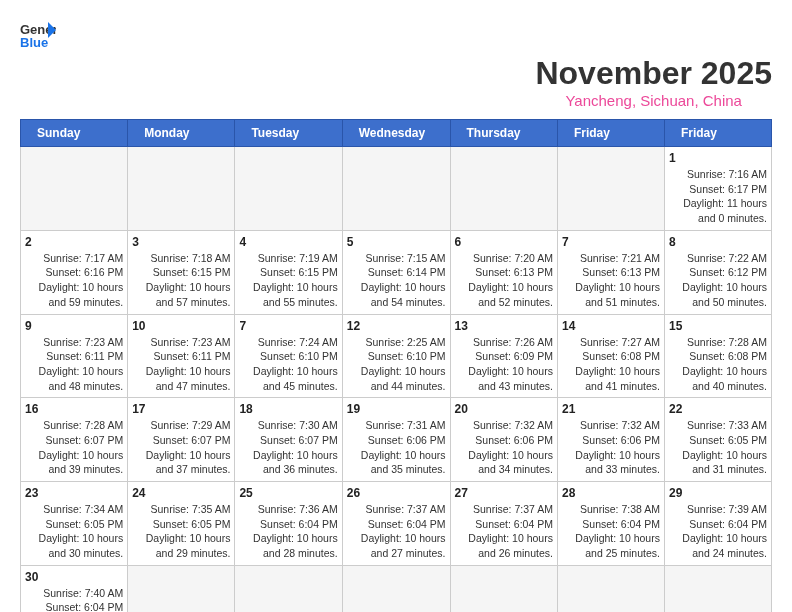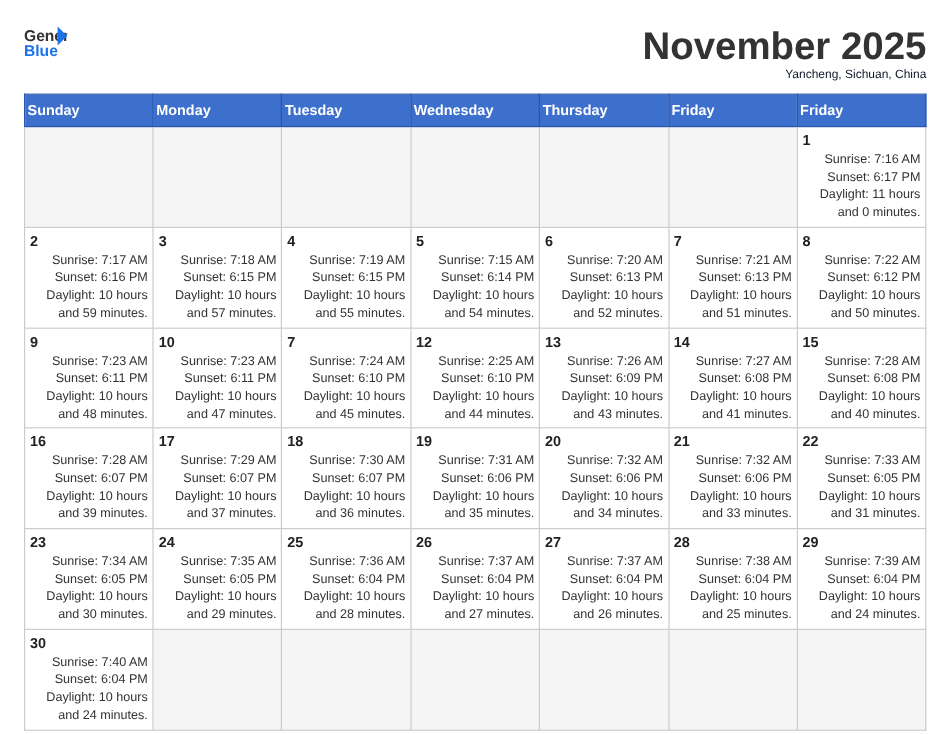--- a/index.html
+++ b/index.html
@@ -27,6 +27,7 @@
     }
     .title-block {
       text-align: right;
+      margin-top: 35px;
     }
     .month-title {
       font-size: 32px;

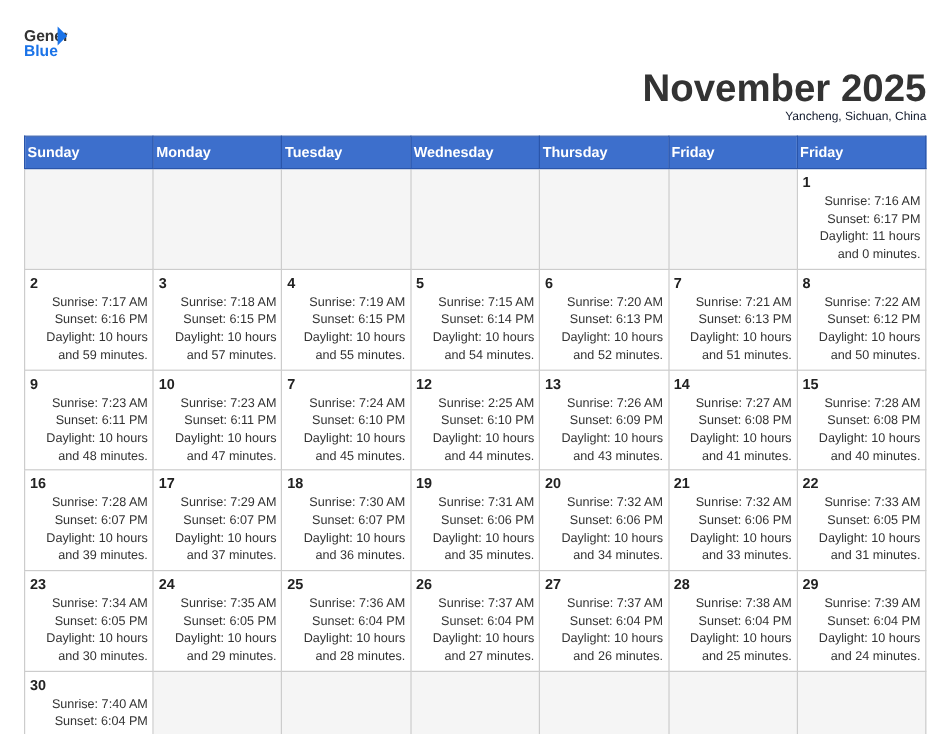--- a/index.html
+++ b/index.html
@@ -35,8 +35,9 @@
       color: #333;
     }
     .location-title {
-      font-size: 10px;
-      color: #0f172a;
+      font-size: 15px;
+      color: #ec4899;
+      text-align: center;
     }
     table {
       width: 100%;

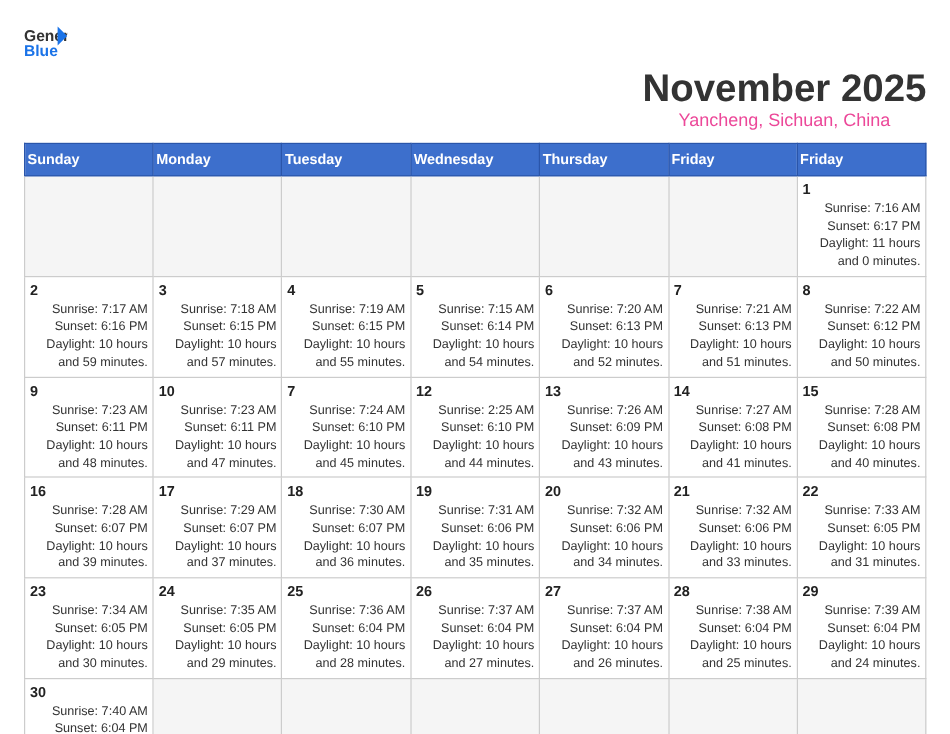--- a/index.html
+++ b/index.html
@@ -48,7 +48,7 @@
       background: #3d6fcc;
       color: #fff;
       font-weight: bold;
-      padding: 6px 2px;
+      padding: 6px 16px;
       text-align: left;
       border: 1px solid #2a55aa;
       font-size: 12px;

